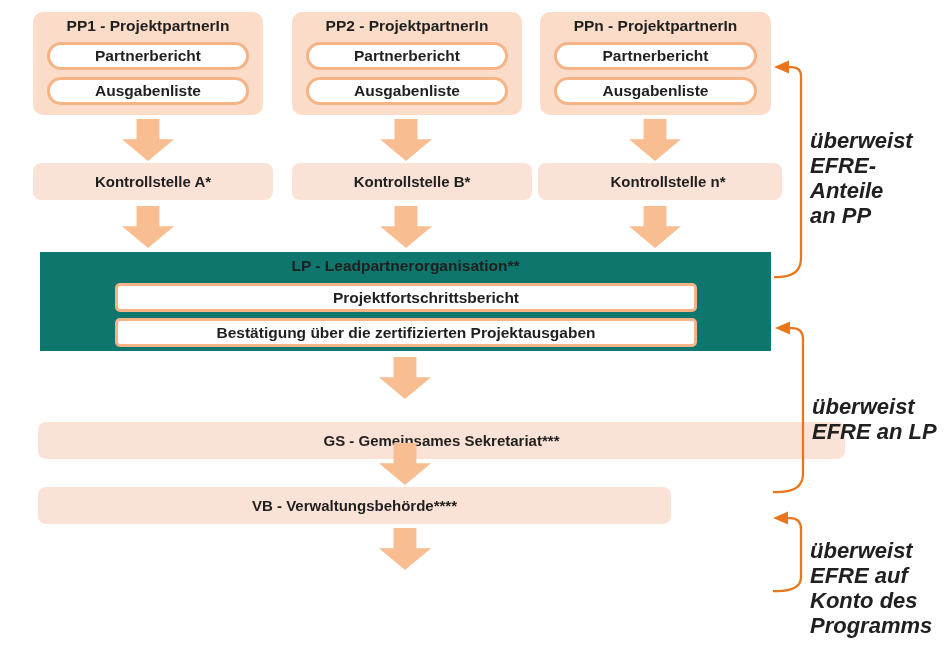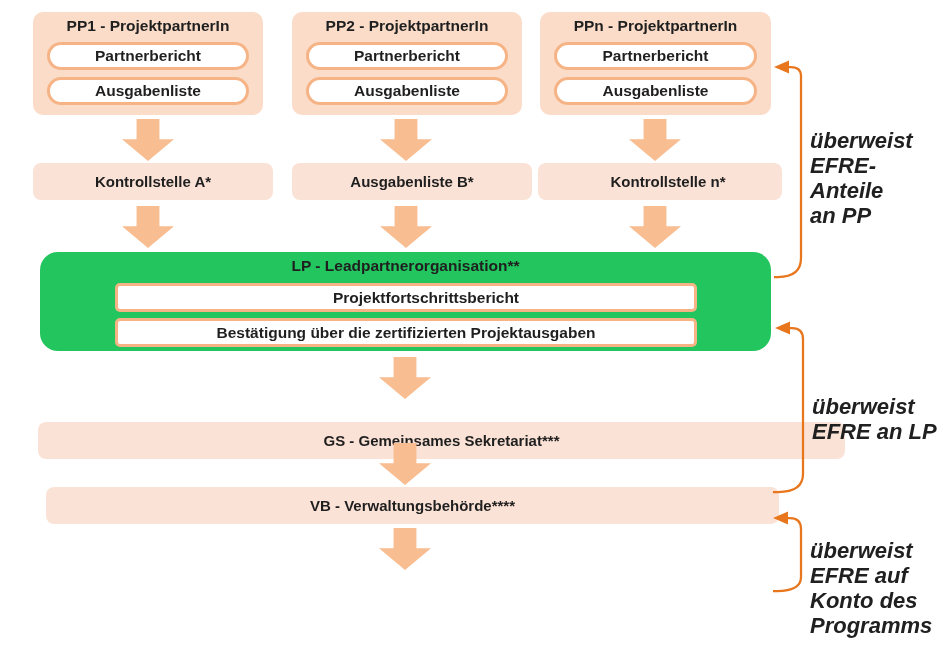--- a/index.html
+++ b/index.html
@@ -62,7 +62,7 @@
   <div class="arr" style="left:629px;top:119px;"></div>
 
   <div class="row" style="left:33px;top:163px;width:240px;height:37px;">Kontrollstelle A*</div>
-  <div class="row" style="left:292px;top:163px;width:240px;height:37px;">Ausgabenliste B*</div>
+  <div class="row" style="left:292px;top:163px;width:240px;height:37px;">Kontrollstelle B*</div>
   <div class="row" style="left:538px;top:163px;width:244px;height:37px;padding-left:16px;">Kontrollstelle n*</div>
 
   <div class="arr" style="left:122px;top:206px;"></div>

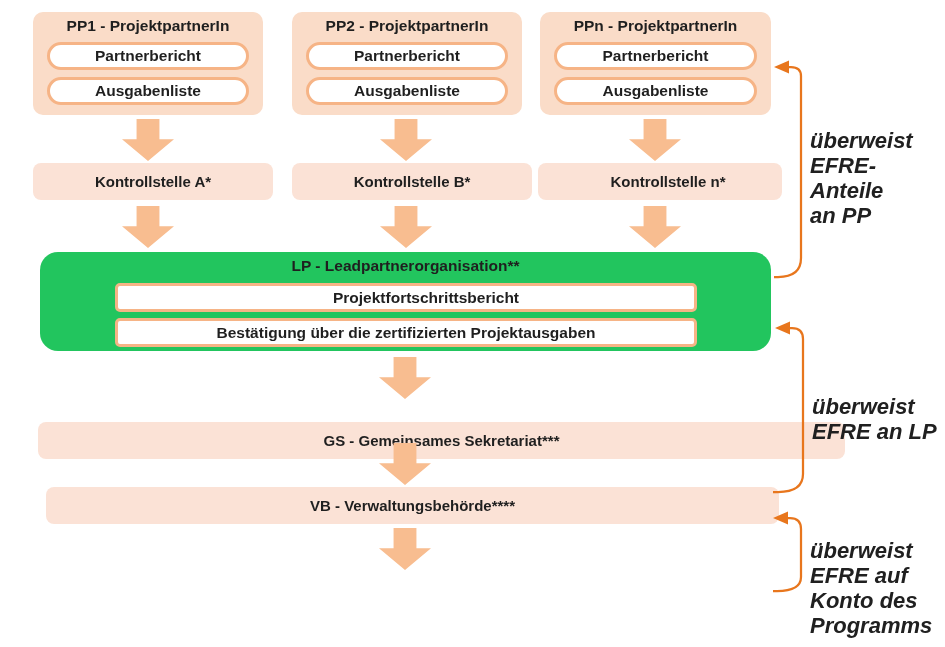--- a/index.html
+++ b/index.html
@@ -26,7 +26,7 @@
     display:flex;align-items:center;justify-content:center;font-weight:bold;font-size:15px;
   }
   
-  .lp{position:absolute;left:40px;top:252px;width:731px;height:99px;background:#22c55e;border-radius:18px;}
+  .lp{position:absolute;left:40px;top:252px;width:731px;height:99px;background:#0f766e;border-radius:0;}
   .lp-title{height:26px;padding-top:5px;text-align:center;font-weight:bold;font-size:15.5px;}
   .lp-doc{
     position:absolute;left:75px;width:582px;height:29px;background:#fff;border:3px solid #f6b486;border-radius:5px;

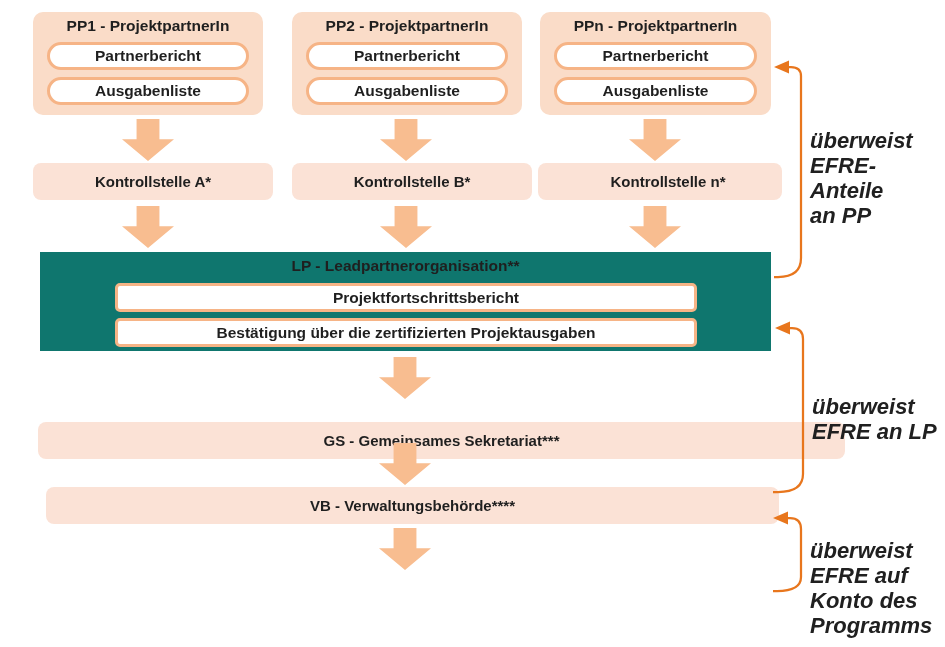--- a/index.html
+++ b/index.html
@@ -81,7 +81,7 @@
 
   <div class="arr" style="left:379px;top:443px;"></div>
 
-  <div class="row" style="left:46px;top:487px;width:733px;height:37px;">VB - Verwaltungsbehörde****</div>
+  <div class="row" style="left:38px;top:487px;width:633px;height:37px;">VB - Verwaltungsbehörde****</div>
 
   <div class="arr" style="left:379px;top:528px;"></div>
 

